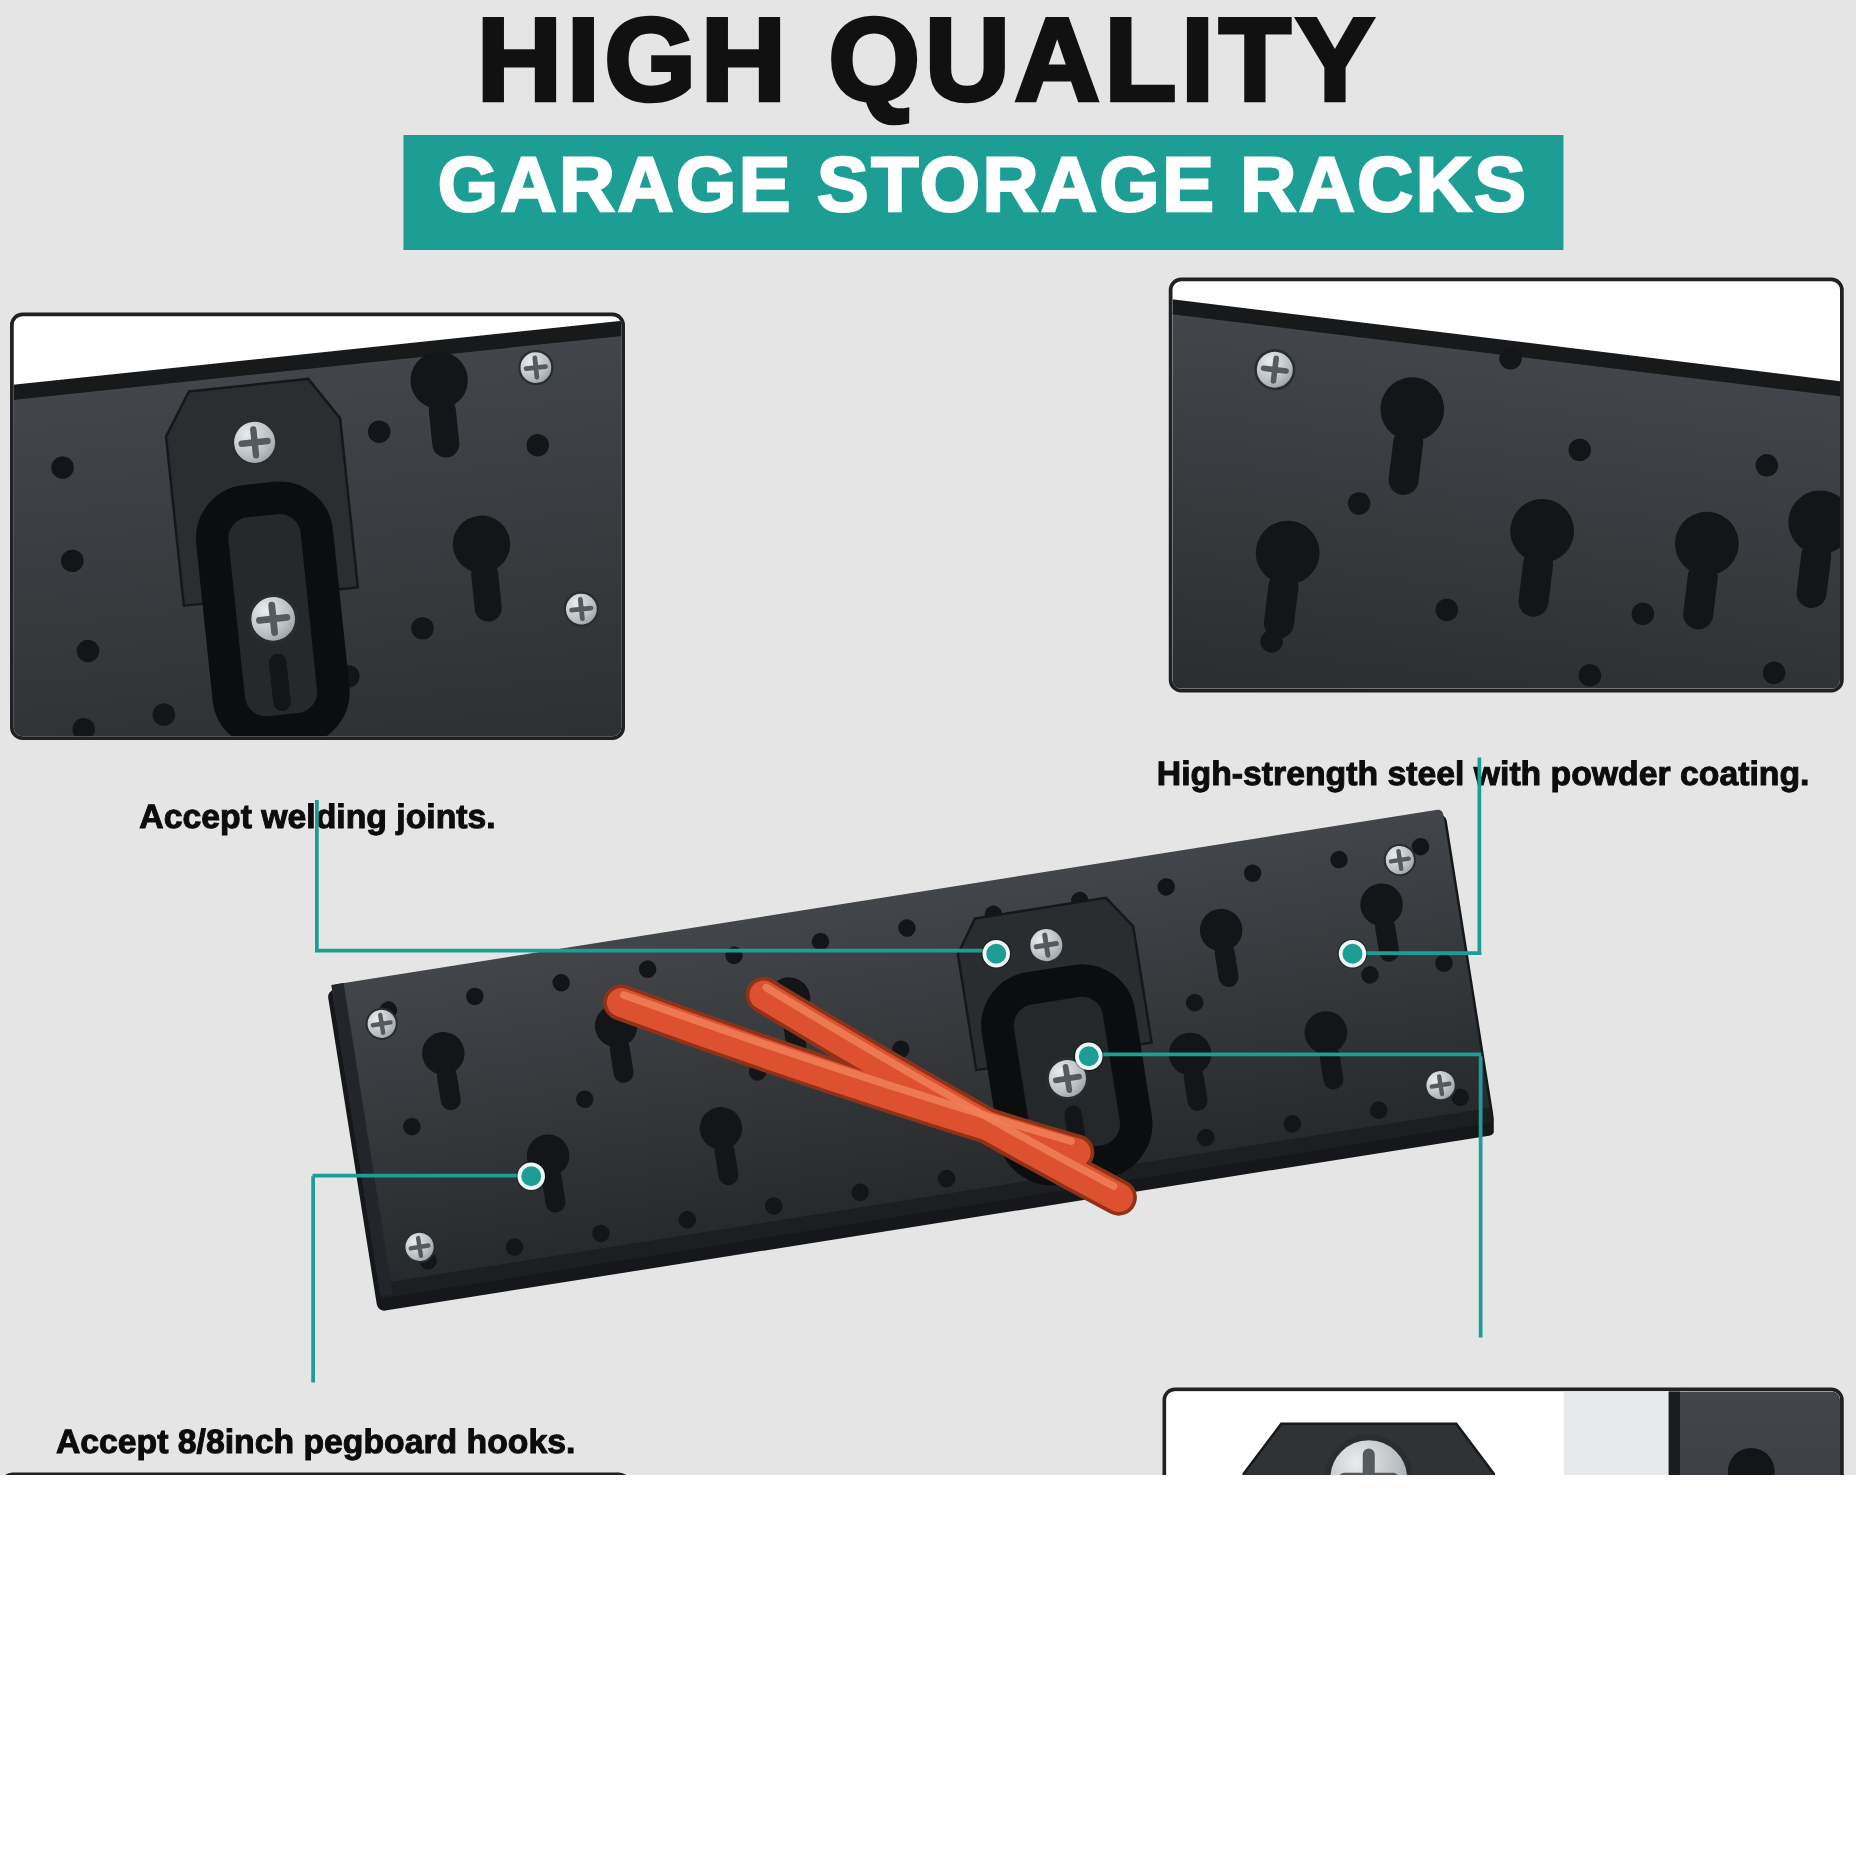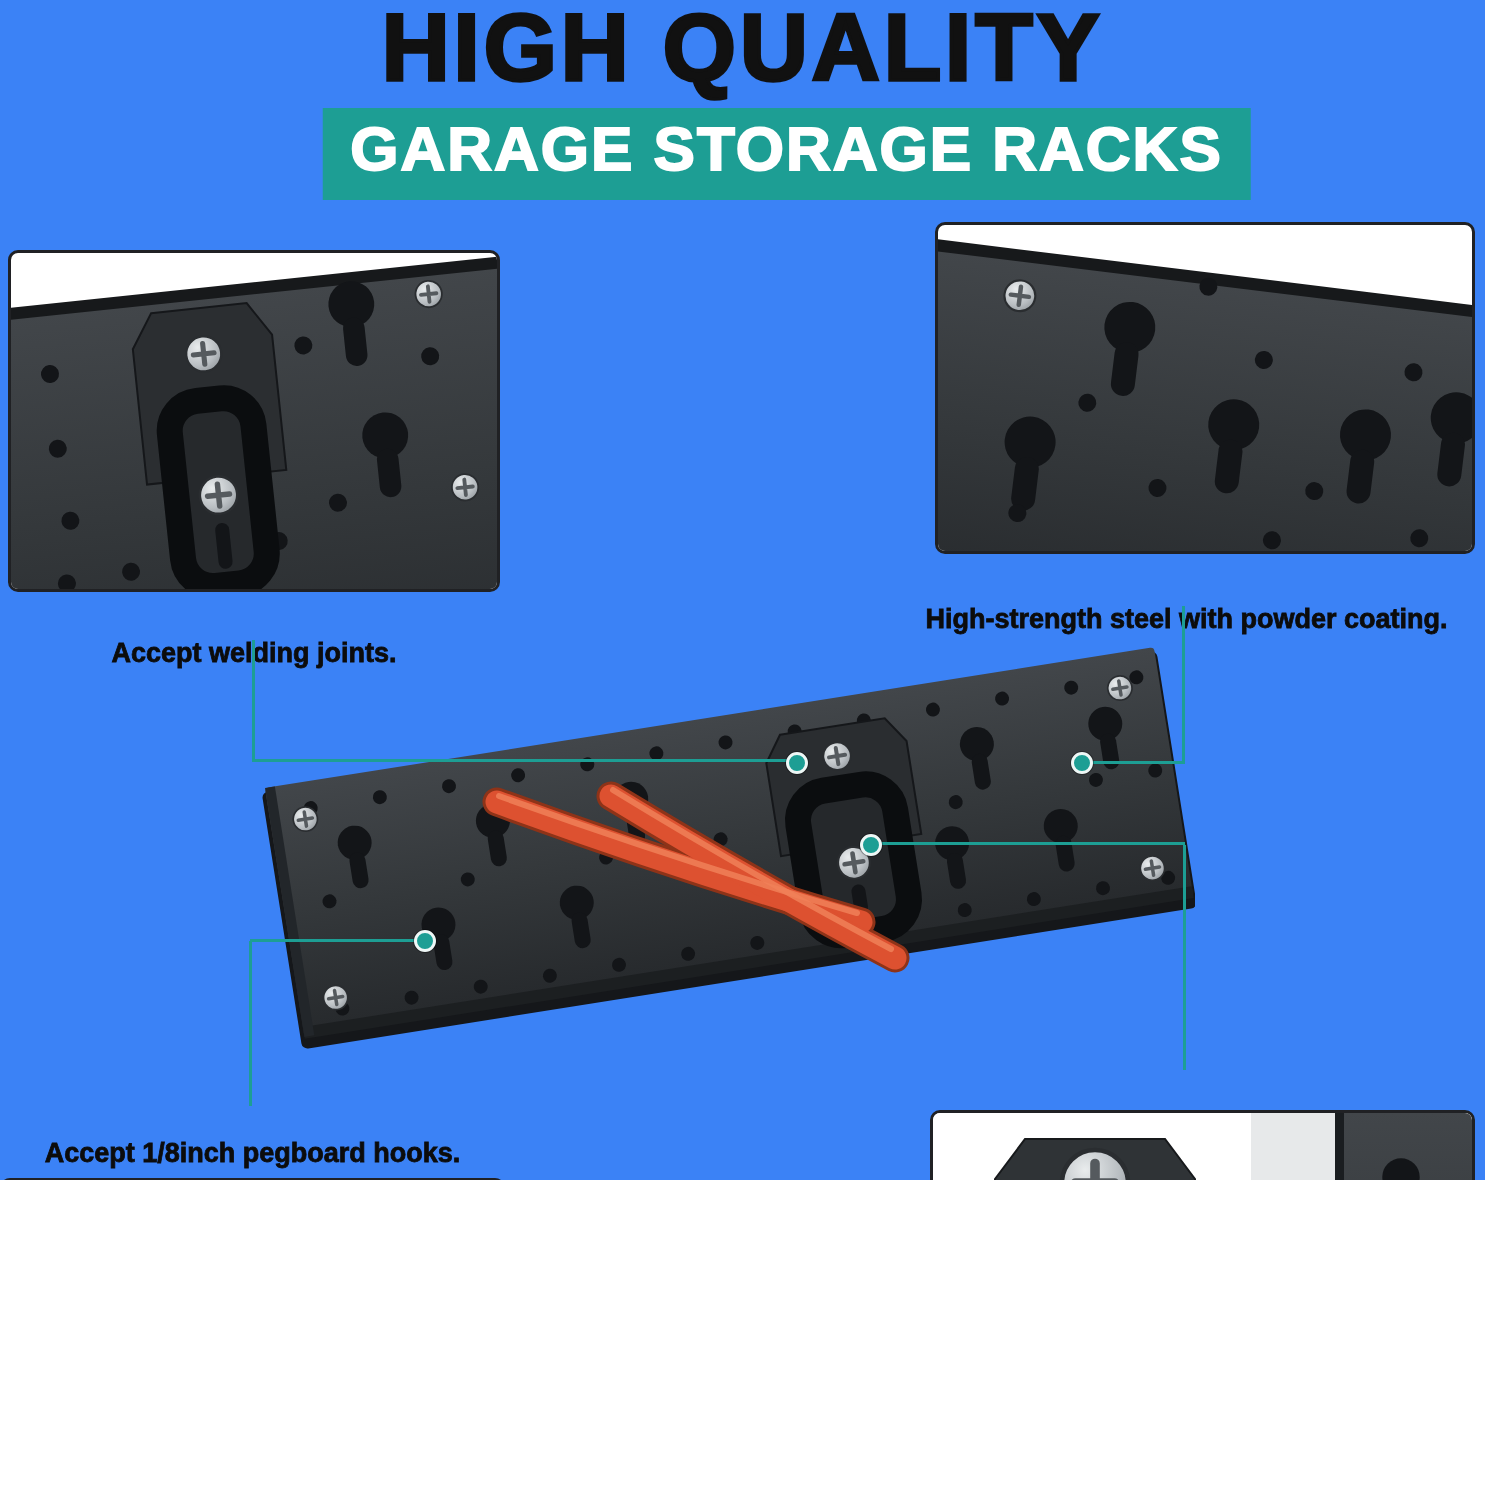--- a/index.html
+++ b/index.html
@@ -3,7 +3,7 @@
 <meta charset="utf-8">
 <style>
   html,body{margin:0;padding:0;background:#fff;}
-  .page{position:relative;width:1485px;height:1180px;background:#3b82f6;overflow:hidden;
+  .page{position:relative;width:1485px;height:1180px;background:#e5e5e5;overflow:hidden;
         font-family:"Liberation Sans",sans-serif;color:#0c0c0c;}
   .title{position:absolute;top:0px;left:0;width:100%;text-align:center;line-height:1.02;
          font-size:94px;font-weight:900;letter-spacing:4px;color:#111;

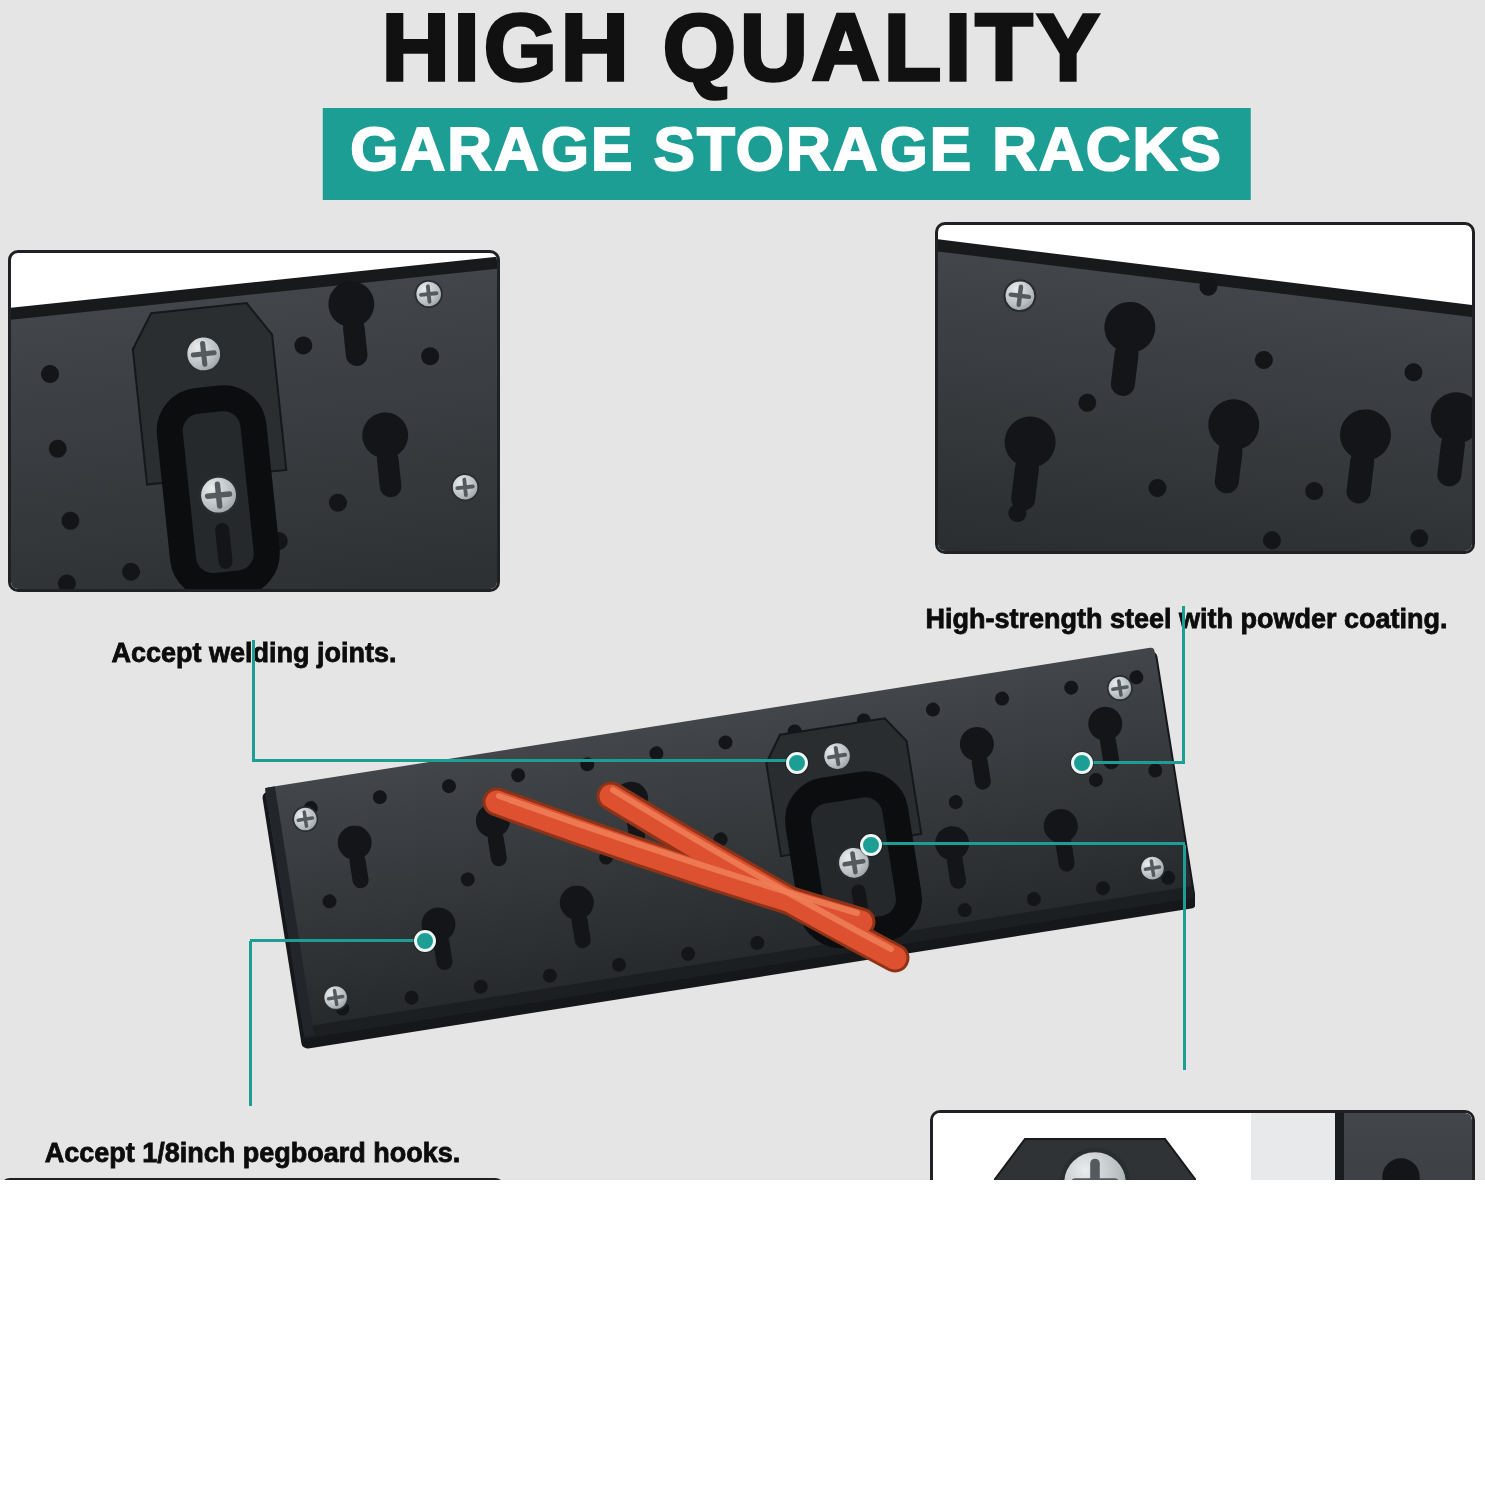--- a/index.html
+++ b/index.html
@@ -108,7 +108,7 @@
 
   <div class="caption" style="left:8px;top:606px;width:492px;">Accept welding joints.</div>
   <div class="caption" style="left:888px;top:572px;width:597px;">High-strength steel with powder coating.</div>
-  <div class="caption" style="left:0px;top:1106px;width:505px;">Accept 1/8inch pegboard hooks.</div>
+  <div class="caption" style="left:0px;top:1106px;width:505px;">Accept 8/8inch pegboard hooks.</div>
 
   <svg class="art" style="left:245px;top:618px;width:950px;height:440px;" viewBox="0 0 950 440">
     <g transform="rotate(-9 20 170)">

